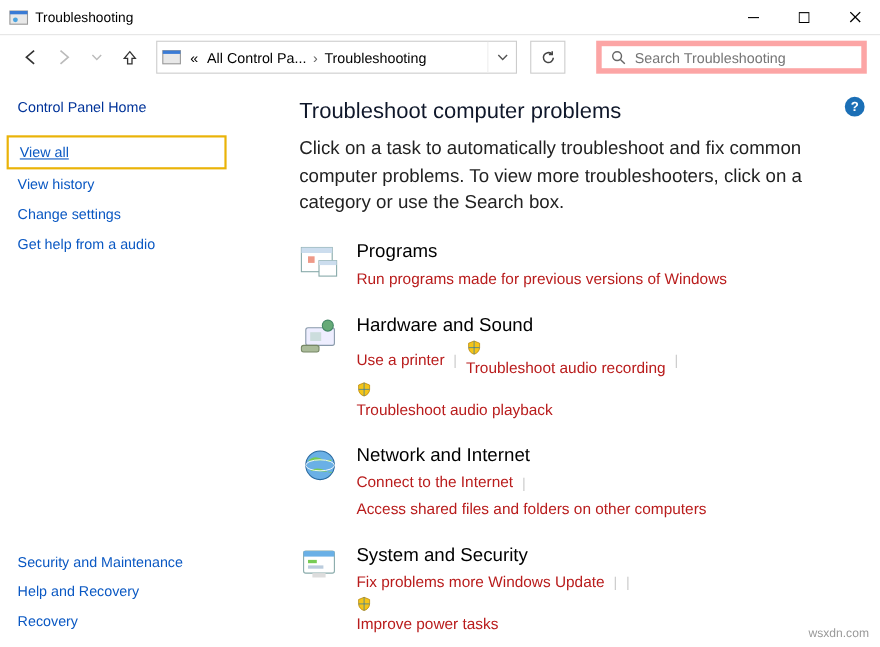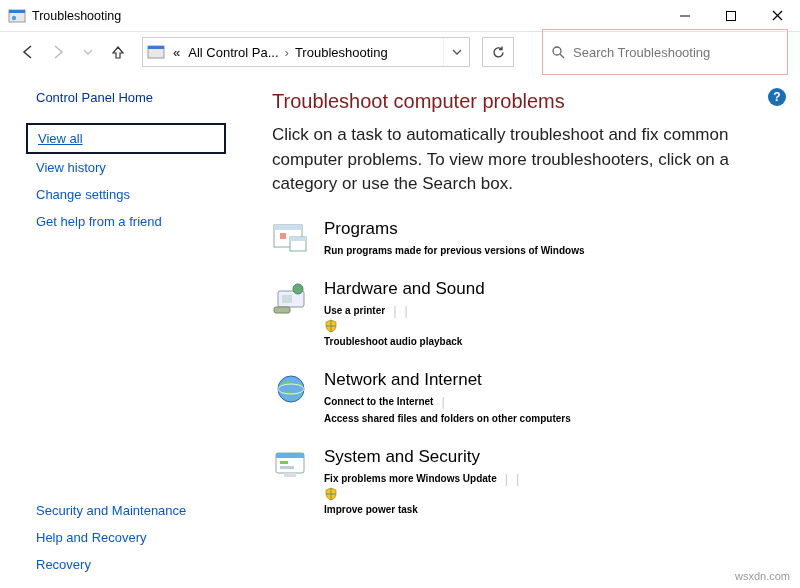--- a/index.html
+++ b/index.html
@@ -19,7 +19,7 @@
 .breadcrumb-box .sep { color: #666; padding: 0 2px; }
 .breadcrumb-box .dd { width: 26px; height: 28px; display: flex; align-items: center; justify-content: center; border-left: 1px solid #eee; color: #666; margin-left: auto; }
 .refresh-box { width: 32px; height: 30px; border: 1px solid #ccc; display: flex; align-items: center; justify-content: center; color: #555; }
-.search-box { width: 246px; height: 46px; border: 1px solid #fca5a5; display: flex; align-items: center; margin-left: 22px; }
+.search-box { width: 246px; height: 30px; border: 5px solid #fca5a5; display: flex; align-items: center; margin-left: 22px; }
 .search-box .glass { width: 30px; display: flex; align-items: center; justify-content: center; color: #666; }
 .search-box input { border: none; outline: none; font-size: 13px; flex: 1; background: transparent; }
 .help-circle { position: absolute; right: 14px; top: 88px; width: 18px; height: 18px; border-radius: 50%; background: #1b6fb6; color: #fff; font-size: 12px; font-weight: bold; display: flex; align-items: center; justify-content: center; }

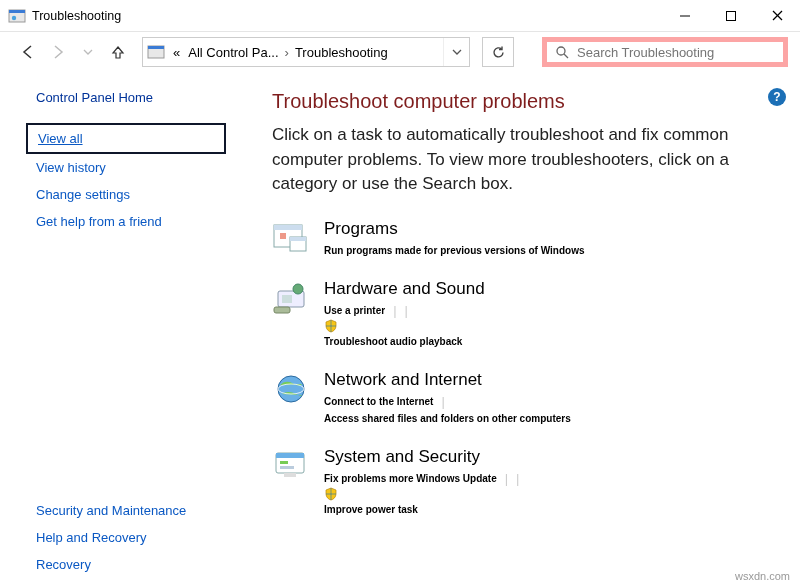--- a/index.html
+++ b/index.html
@@ -24,7 +24,7 @@
 .search-box input { border: none; outline: none; font-size: 13px; flex: 1; background: transparent; }
 .help-circle { position: absolute; right: 14px; top: 88px; width: 18px; height: 18px; border-radius: 50%; background: #1b6fb6; color: #fff; font-size: 12px; font-weight: bold; display: flex; align-items: center; justify-content: center; }
 .body { display: flex; height: calc(588px - 72px); }
-.sidebar { width: 262px; padding: 18px 16px 12px 36px; display: flex; flex-direction: column; }
+.sidebar { width: 262px; padding: 18px 16px 12px 16px; display: flex; flex-direction: column; }
 .sidebar .cph { color: #003399; font-size: 13px; margin-bottom: 18px; }
 .sidebar .nav-item { color: #0a58c3; font-size: 13px; margin-bottom: 12px; cursor: pointer; }
 .sidebar .viewall-wrap { border: 2px solid #0f172a; padding: 6px 0 6px 0; margin-left: -10px; margin-bottom: 6px; width: 200px; }

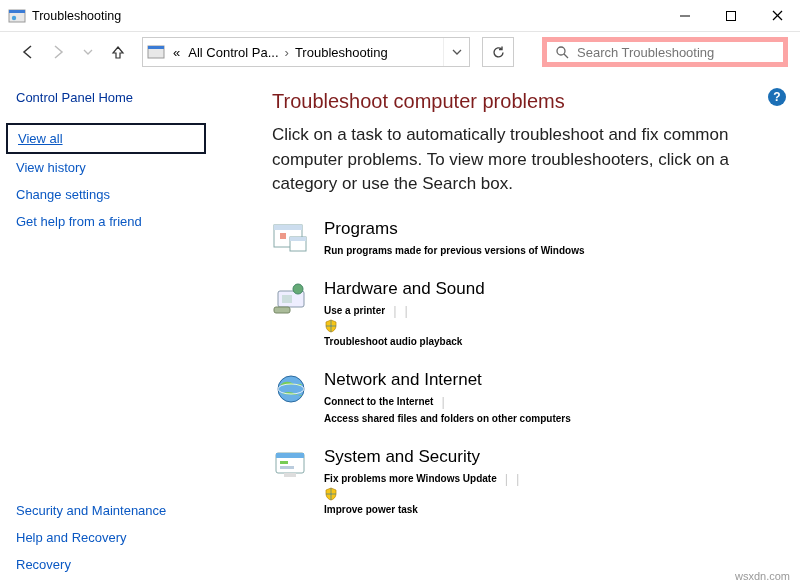--- a/index.html
+++ b/index.html
@@ -32,7 +32,7 @@
 .sidebar .spacer { flex: 1; }
 .sidebar .seealso { color: #888; font-size: 13px; margin-bottom: 14px; }
 .main { flex: 1; padding: 18px 22px 12px 10px; }
-.main h1 { color: #7f1d1d; font-weight: 400; font-size: 20px; margin-bottom: 10px; }
+.main h1 { color: #0f172a; font-weight: 400; font-size: 20px; margin-bottom: 10px; }
 .main .intro { font-size: 17px; color: #222; margin-bottom: 22px; line-height: 1.45; }
 .category { display: flex; align-items: flex-start; margin-bottom: 20px; }
 .cat-icon { width: 38px; height: 38px; margin-right: 14px; flex-shrink: 0; }

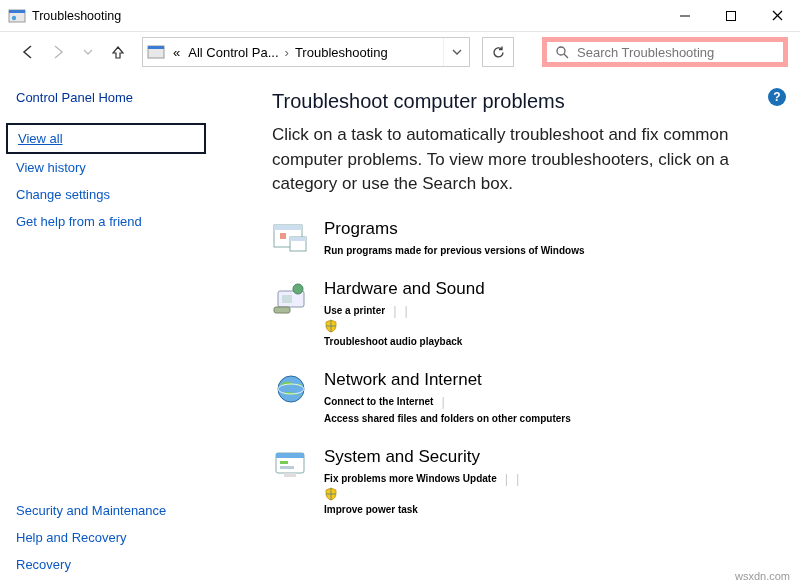--- a/index.html
+++ b/index.html
@@ -27,7 +27,7 @@
 .sidebar { width: 262px; padding: 18px 16px 12px 16px; display: flex; flex-direction: column; }
 .sidebar .cph { color: #003399; font-size: 13px; margin-bottom: 18px; }
 .sidebar .nav-item { color: #0a58c3; font-size: 13px; margin-bottom: 12px; cursor: pointer; }
-.sidebar .viewall-wrap { border: 2px solid #0f172a; padding: 6px 0 6px 0; margin-left: -10px; margin-bottom: 6px; width: 200px; }
+.sidebar .viewall-wrap { border: 2px solid #eab308; padding: 6px 0 6px 0; margin-left: -10px; margin-bottom: 6px; width: 200px; }
 .sidebar .viewall { color: #0a58c3; text-decoration: underline; margin-left: 10px; }
 .sidebar .spacer { flex: 1; }
 .sidebar .seealso { color: #888; font-size: 13px; margin-bottom: 14px; }

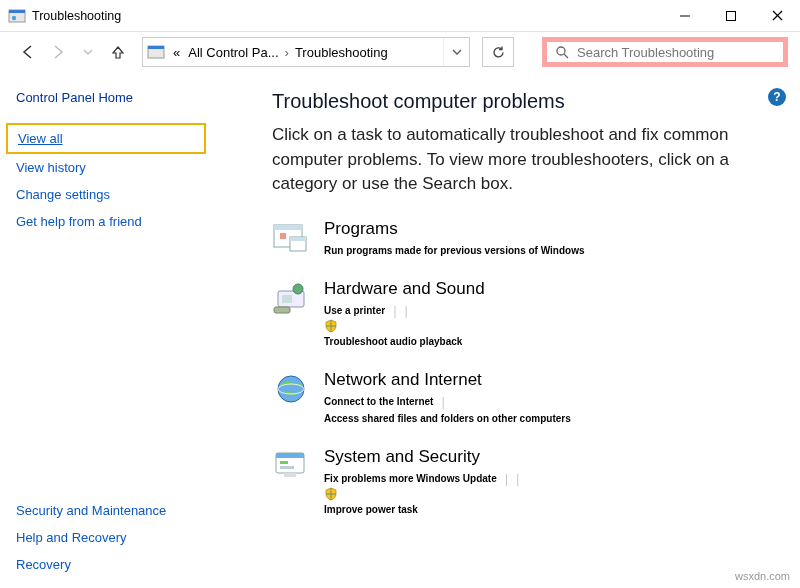--- a/index.html
+++ b/index.html
@@ -145,7 +145,7 @@
     </div>
     <div class="nav-item">View history</div>
     <div class="nav-item">Change settings</div>
-    <div class="nav-item">Get help from a friend</div>
+    <div class="nav-item">Get help from a audio</div>
     <div class="spacer"></div>
     <div class="nav-item">Security and Maintenance</div>
     <div class="nav-item">Help and Recovery</div>

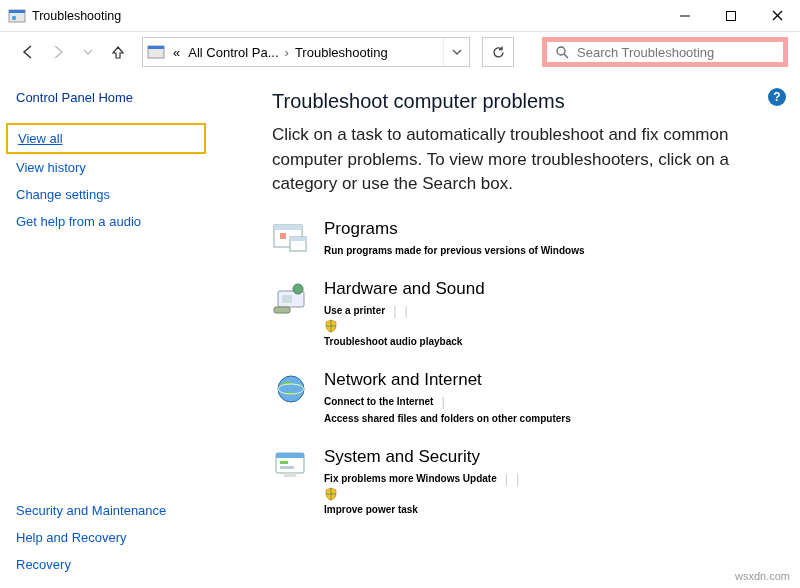--- a/index.html
+++ b/index.html
@@ -38,7 +38,7 @@
 .cat-icon { width: 38px; height: 38px; margin-right: 14px; flex-shrink: 0; }
 .cat-body .cat-title { color: #000000; font-size: 17px; margin-bottom: 3px; }
 .cat-body .links { display: flex; flex-wrap: wrap; align-items: center; gap: 0 8px; }
-.cat-body .link { color: #000000; font-size: 10px; cursor: pointer; white-space: nowrap; line-height: 1.7; font-weight: bold; }
+.cat-body .link { color: #b91c1c; font-size: 14px; cursor: pointer; white-space: nowrap; line-height: 1.7; }
 .cat-body .divider { color: #ccc; font-size: 13px; }
 .shield { width: 14px; height: 14px; vertical-align: -2px; margin-right: 2px; }
 .watermark { position: absolute; right: 10px; bottom: 6px; font-size: 11px; color: #999; }

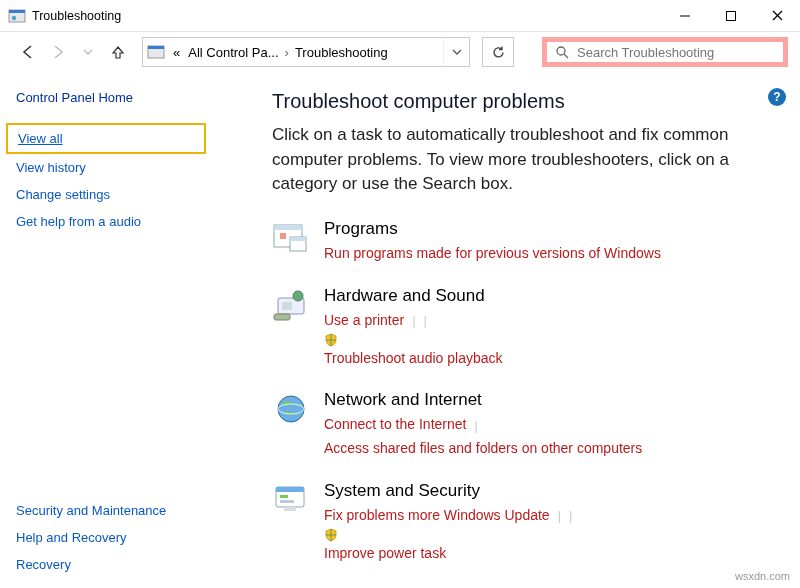--- a/index.html
+++ b/index.html
@@ -188,6 +188,12 @@
         <div class="links">
           <span class="link">Use a printer</span>
           <span class="divider">|</span>
+          <span class="link">
+            <svg class="shield" viewBox="0 0 14 14">
+                <path d="M7 1 L12 3 L12 7 C12 10 9.5 12.5 7 13 C4.5 12.5 2 10 2 7 L2 3 Z" fill="#f5c518" stroke="#b8860b" stroke-width="0.7"></path>
+                <path d="M7 1 L7 13 M2 7 L12 7" stroke="#1b6fb6" stroke-width="0.6"></path>
+              </svg><span>Troubleshoot audio recording</span>
+          </span>
           <span class="divider">|</span>
           <span class="link" style="flex-basis:100%">
             <svg class="shield" viewBox="0 0 14 14">

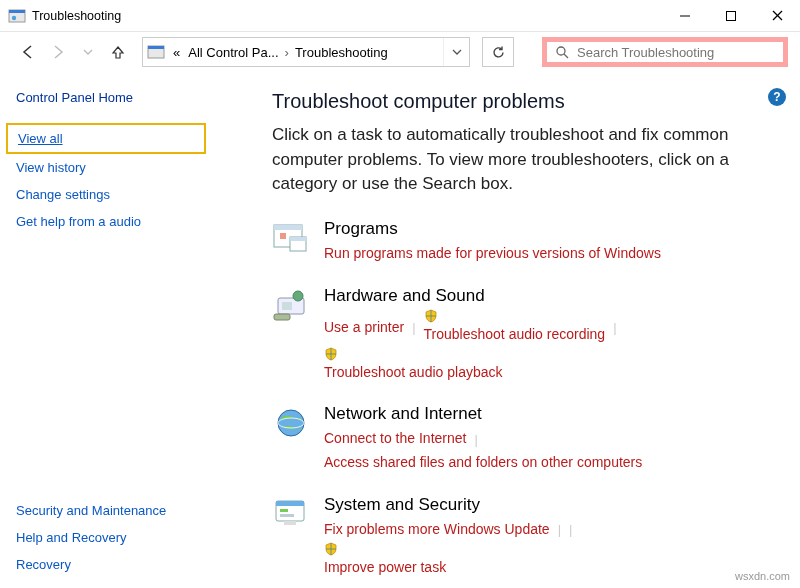--- a/index.html
+++ b/index.html
@@ -244,7 +244,7 @@
             <svg class="shield" viewBox="0 0 14 14">
                 <path d="M7 1 L12 3 L12 7 C12 10 9.5 12.5 7 13 C4.5 12.5 2 10 2 7 L2 3 Z" fill="#f5c518" stroke="#b8860b" stroke-width="0.7"></path>
                 <path d="M7 1 L7 13 M2 7 L12 7" stroke="#1b6fb6" stroke-width="0.6"></path>
-              </svg><span>Improve power task</span>
+              </svg><span>Improve power tasks</span>
           </span>
         </div>
       </div>

